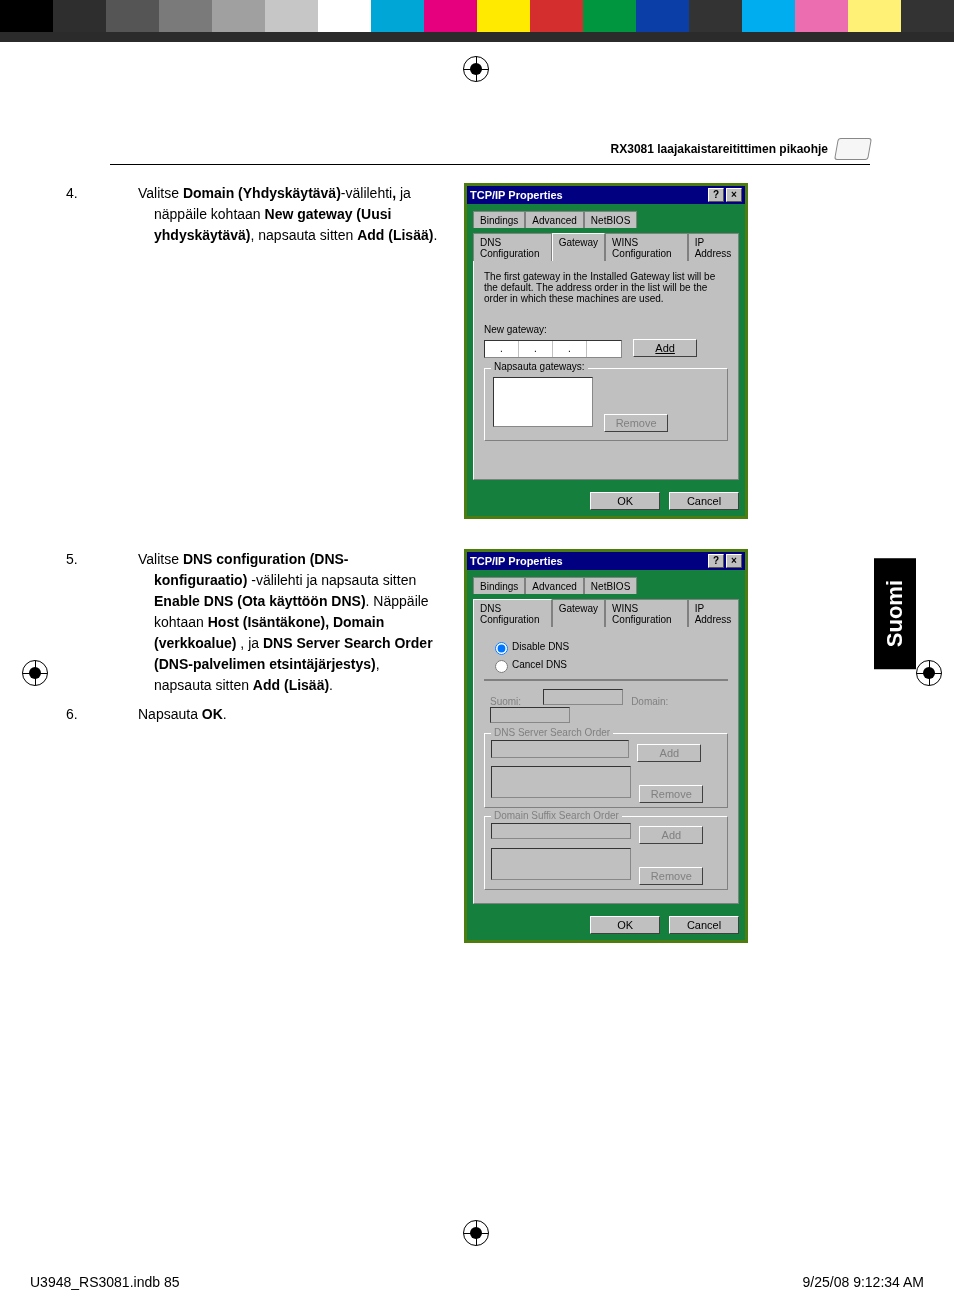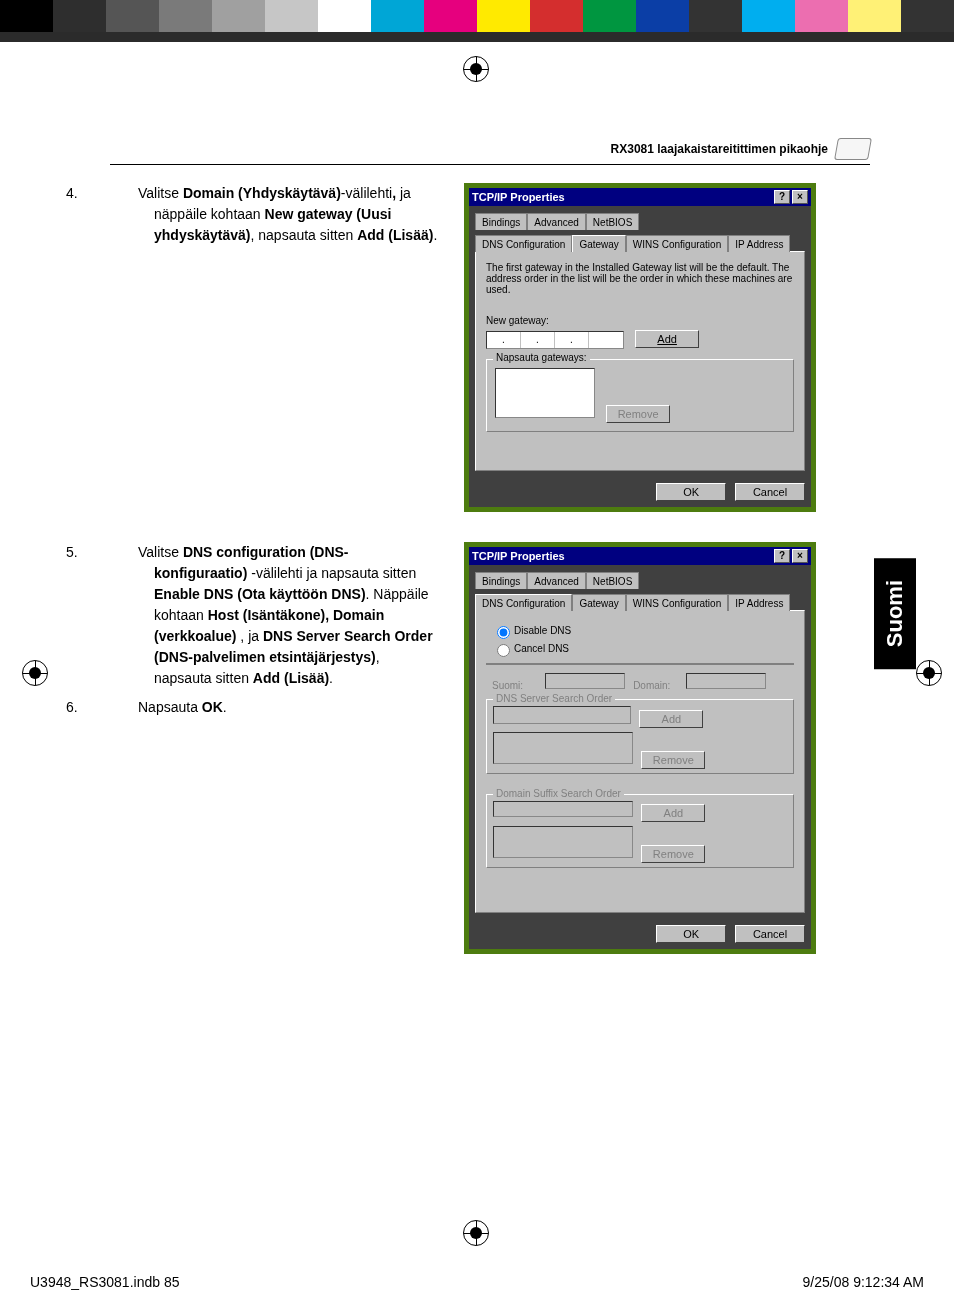--- a/index.html
+++ b/index.html
@@ -89,9 +89,9 @@
     flex: 0 0 340px;
   }
   .dialog {
-    width: 352px;
-    background: #404040;
-    border: 5px solid #4d7c0f;
+    width: 284px;
+    background: #15803d;
+    border: 3px solid #4d7c0f;
     font-size: 10px;
     font-family: "MS Sans Serif", Tahoma, sans-serif;
   }

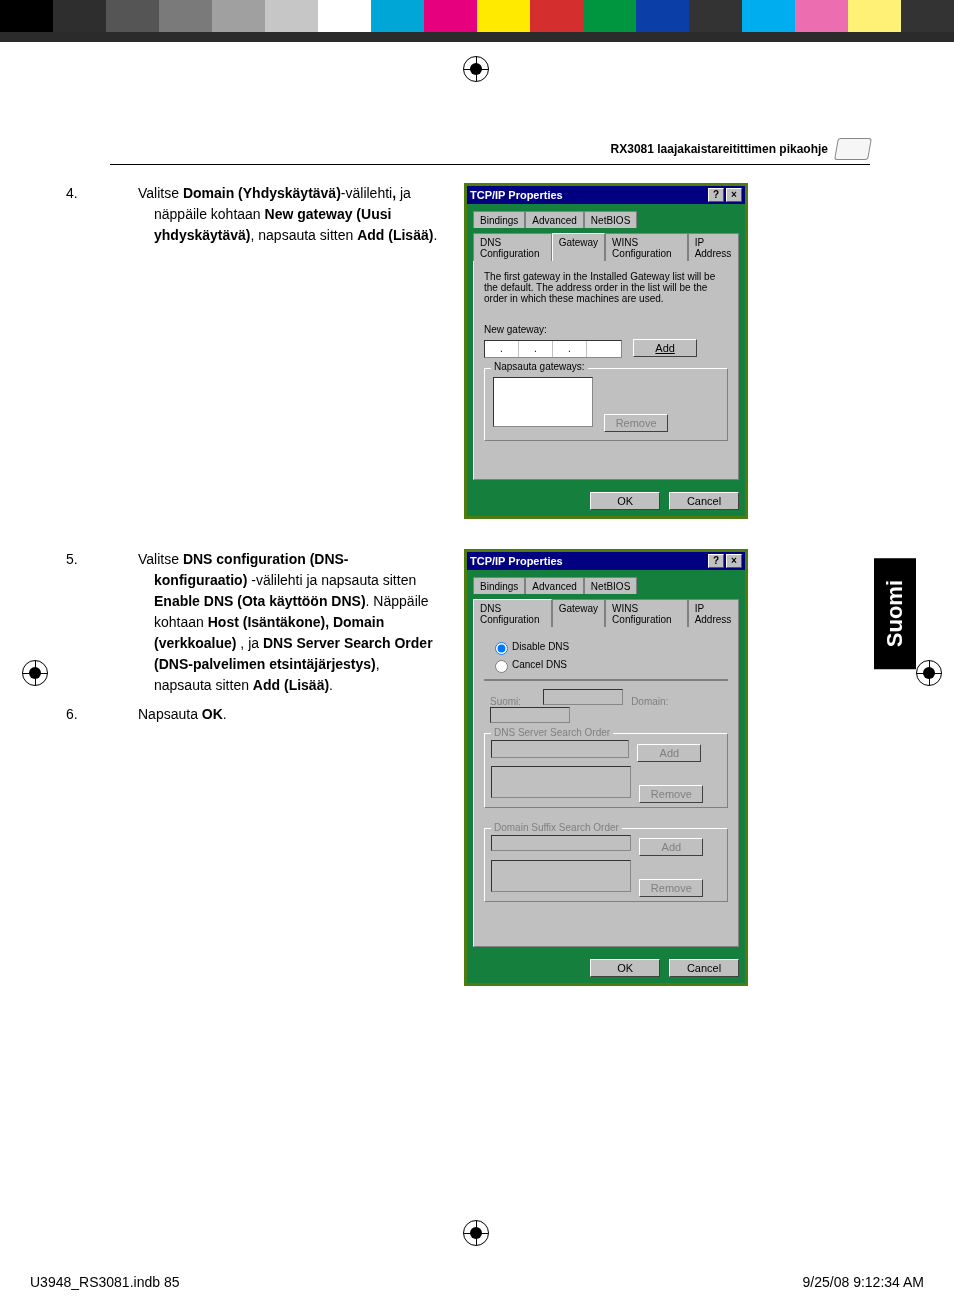--- a/index.html
+++ b/index.html
@@ -141,7 +141,7 @@
     margin: 0 6px 6px 6px;
     border: 1px solid #808080;
     border-top-color:#fff; border-left-color:#fff;
-    padding: 10px 10px 24px 10px;
+    padding: 10px 10px 5px 10px;
     background:#c0c0c0;
     min-height: 220px;
   }

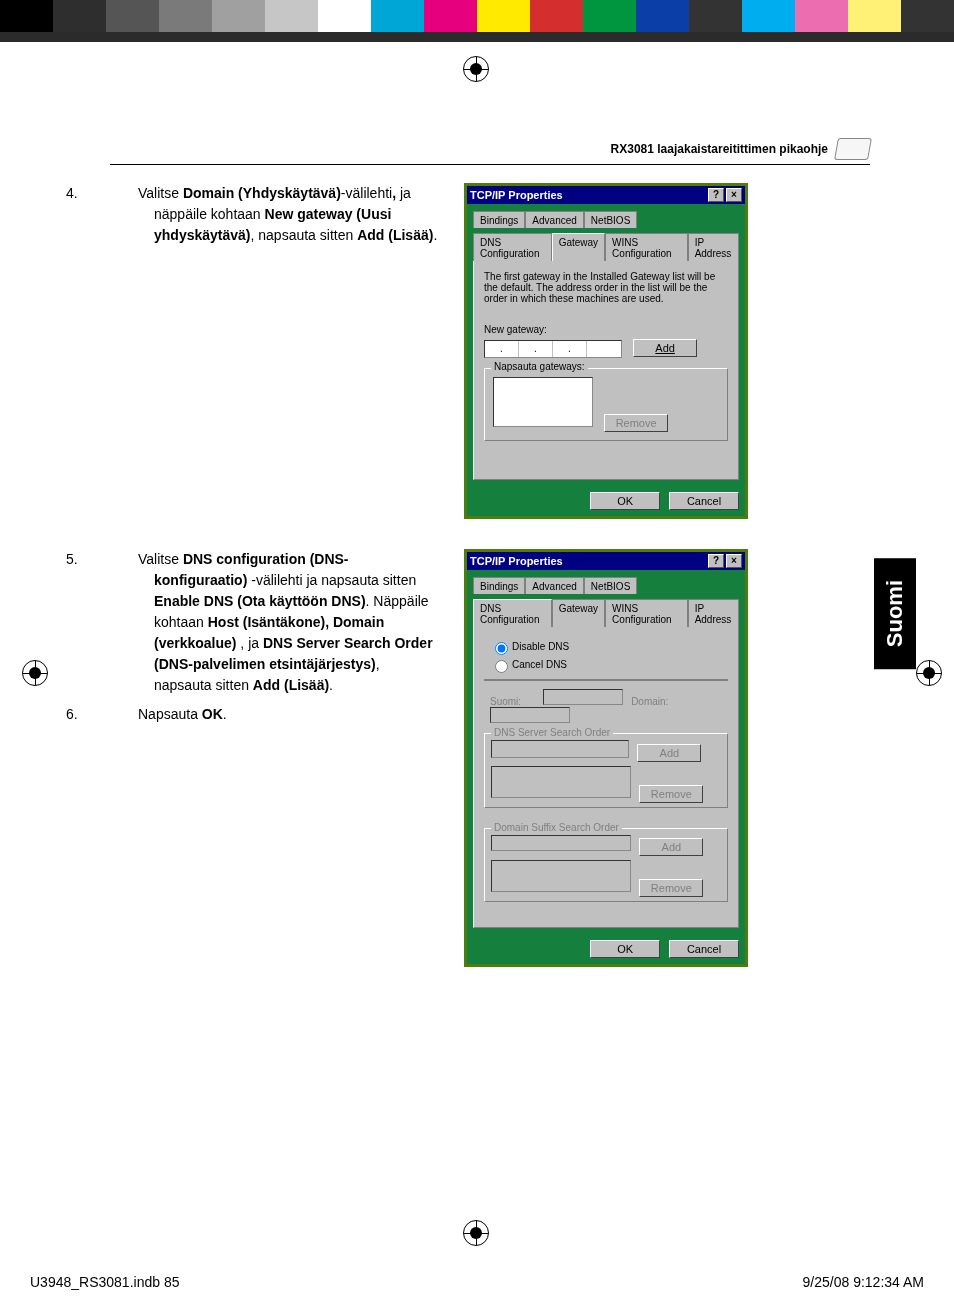--- a/index.html
+++ b/index.html
@@ -228,7 +228,7 @@
   }
   .greybox {
      border:1px solid #808080; border-top-color:#fff;border-left-color:#fff;
-     padding:6px 6px 4px 6px; margin-bottom:20px; position:relative;
+     padding:6px 6px 4px 6px; margin-bottom:8px; position:relative;
   }
   .greylegend{position:absolute;top:-7px;left:6px;background:#c0c0c0;padding:0 3px;color:#808080;}
 </style>

